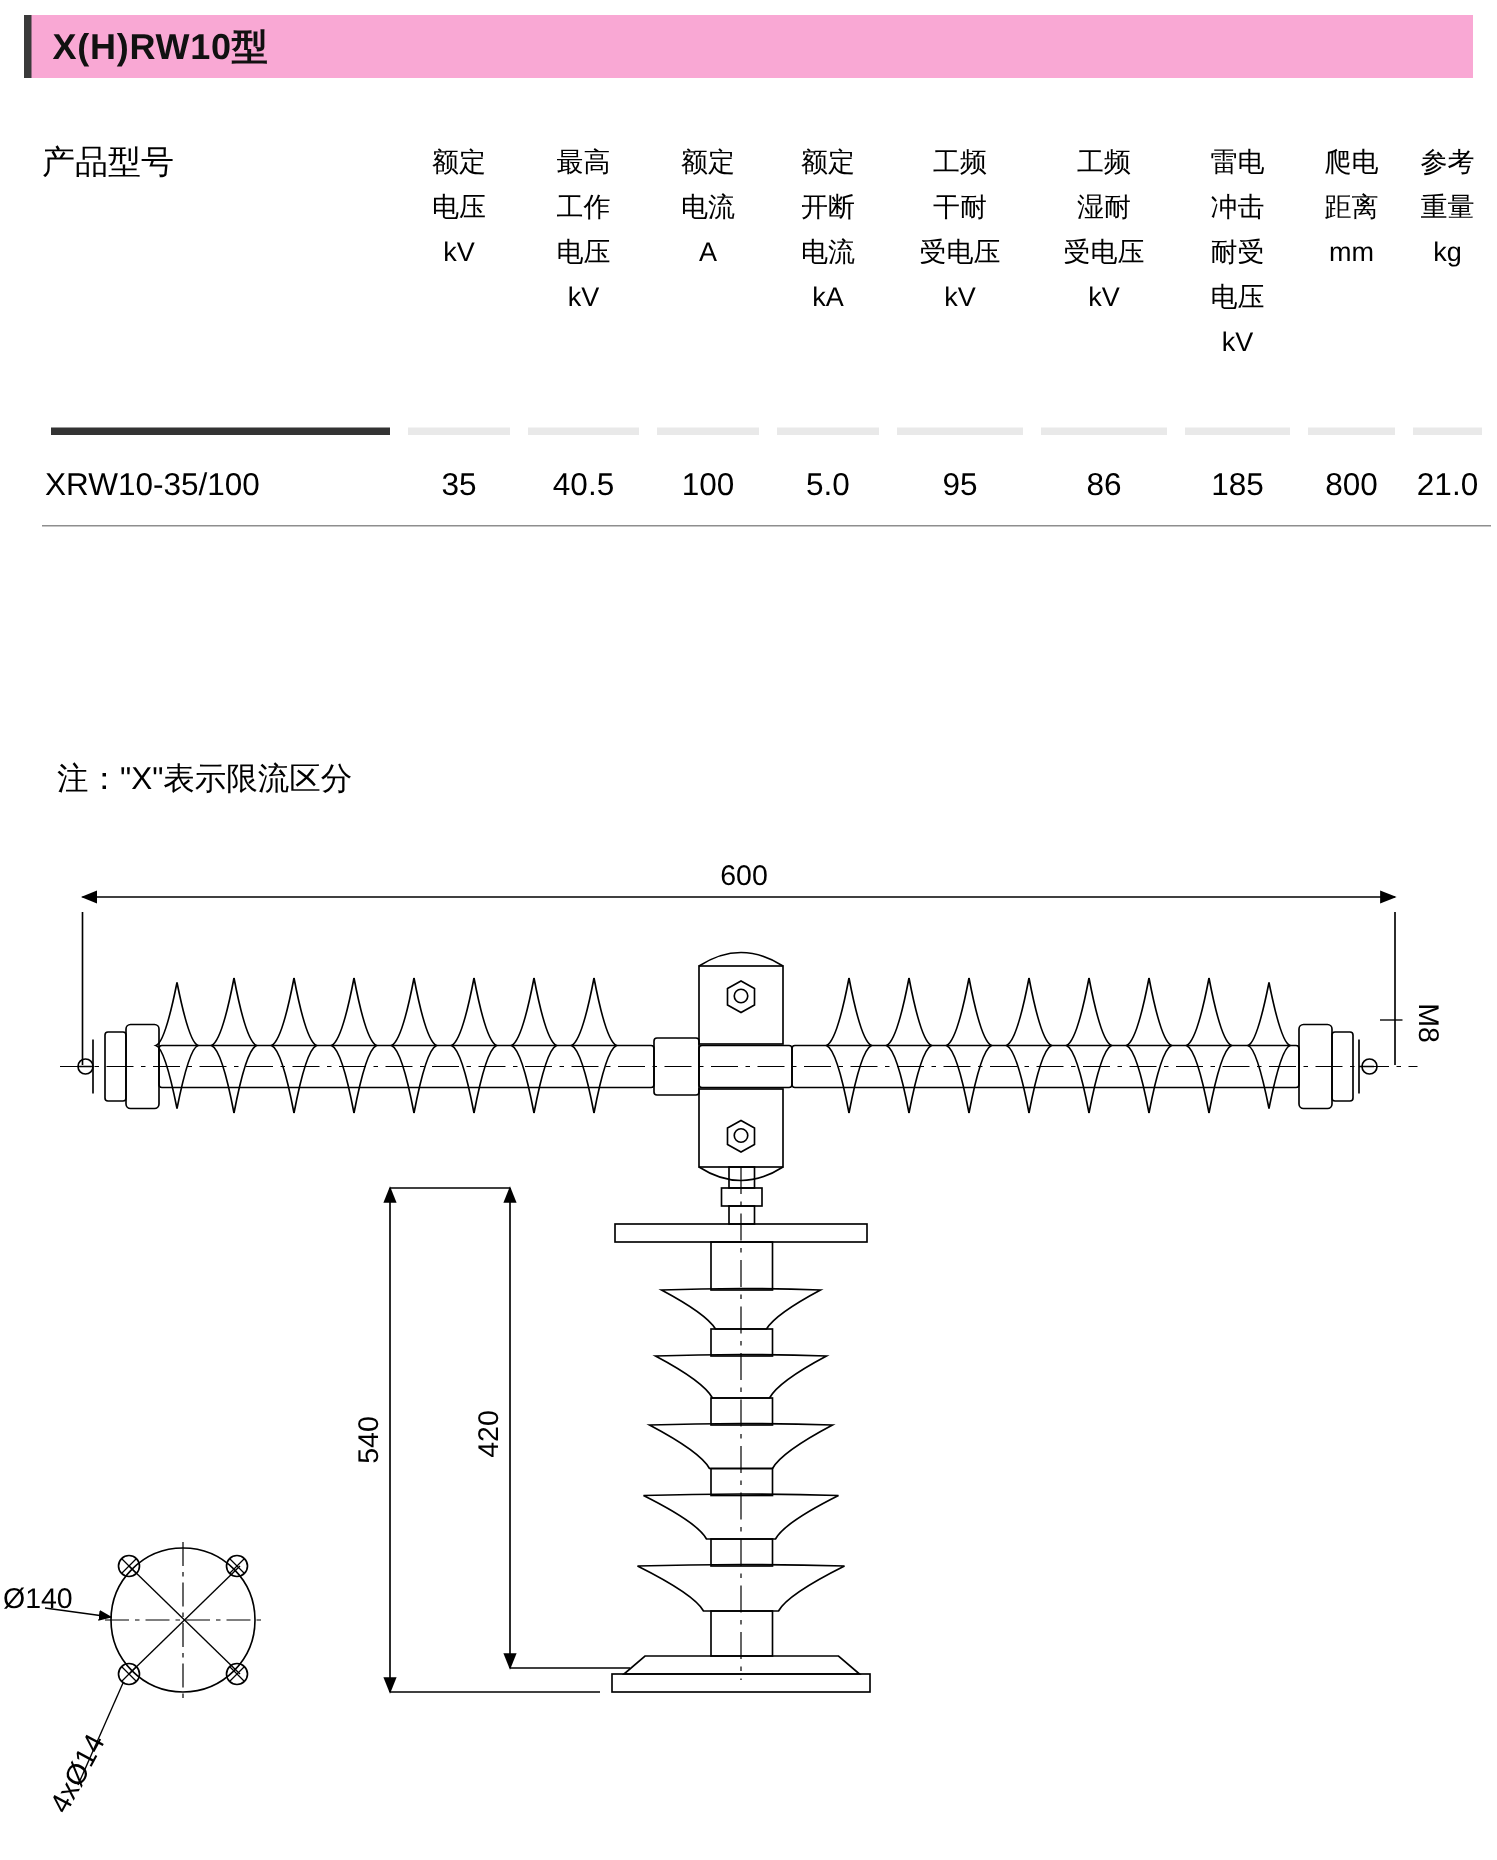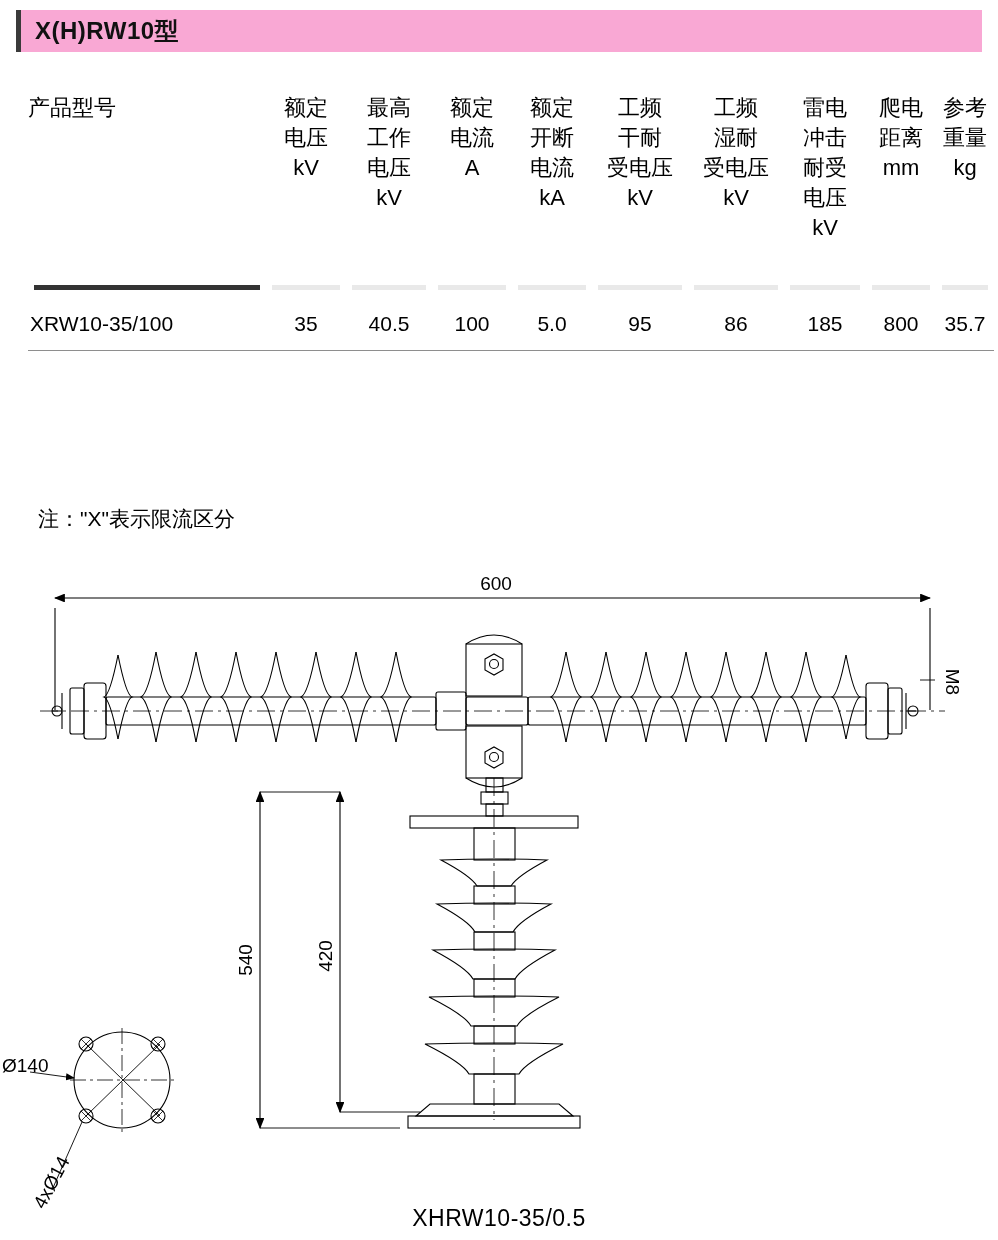--- a/index.html
+++ b/index.html
@@ -61,7 +61,7 @@
     vertical-align: top;
   }
   .spec-table thead th {
-    font-size: 22px;
+    font-size: 18px;
     line-height: 30px;
     vertical-align: top;
     padding-bottom: 6px;

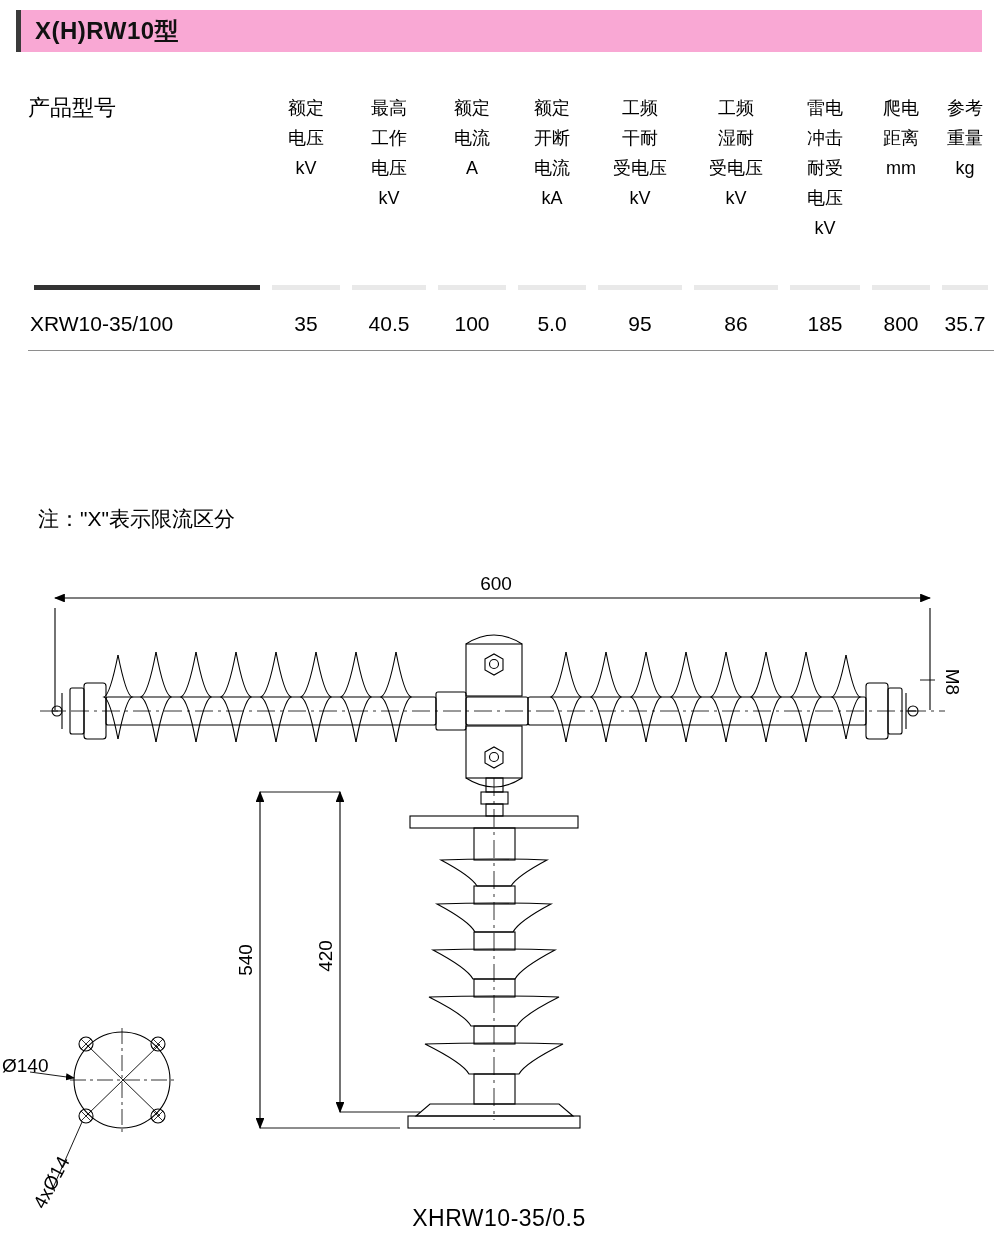--- a/index.html
+++ b/index.html
@@ -270,7 +270,7 @@
         <td>86</td>
         <td>185</td>
         <td>800</td>
-        <td>35.7</td>
+        <td>21.0</td>
       </tr>
     </tbody>
   </table>

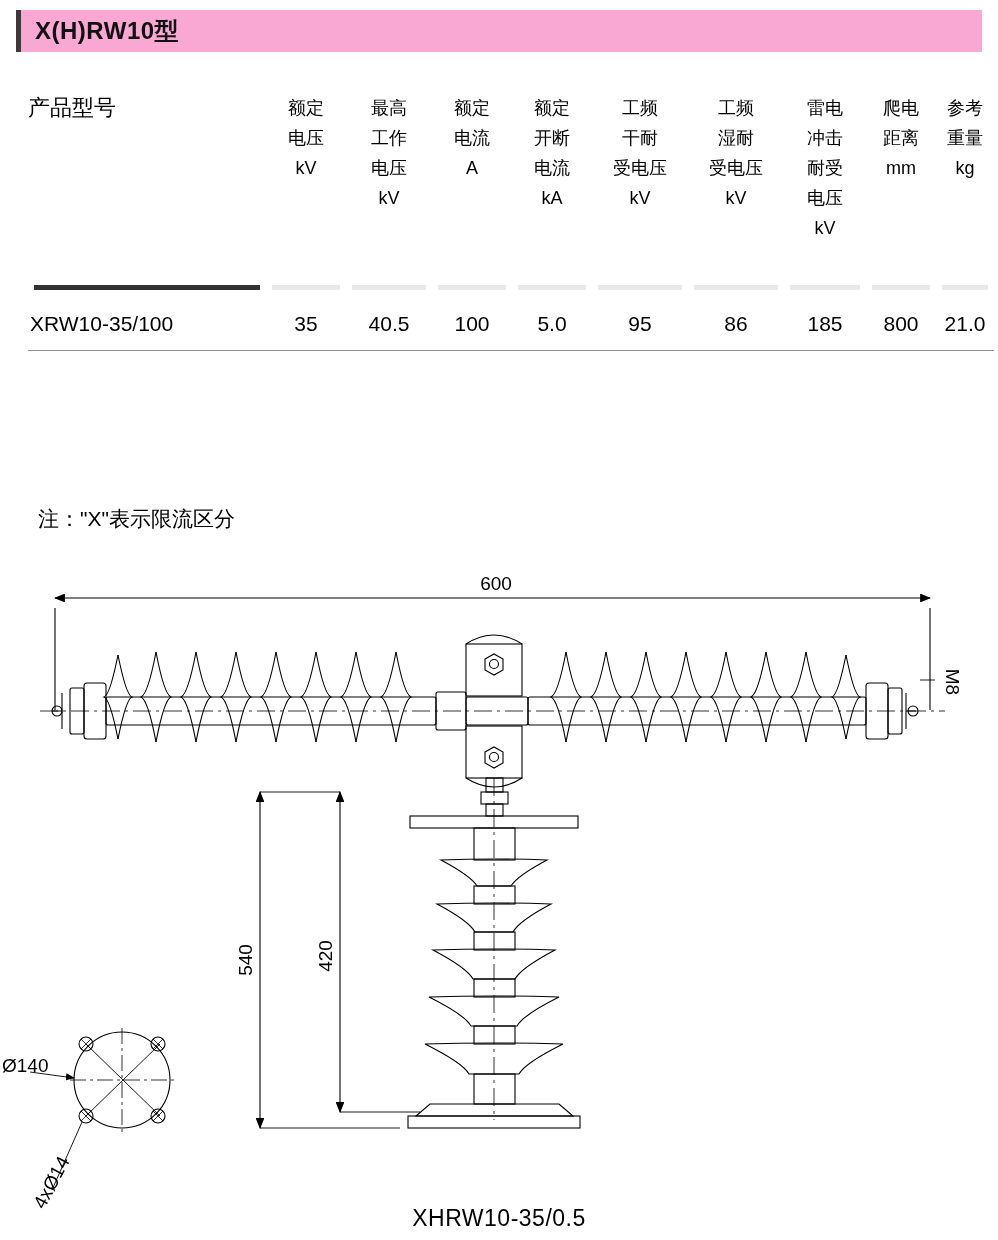--- a/index.html
+++ b/index.html
@@ -421,7 +421,6 @@
     </svg>
   </div>
 
-  <div class="caption">XHRW10-35/0.5</div>
 
 </div>
 

